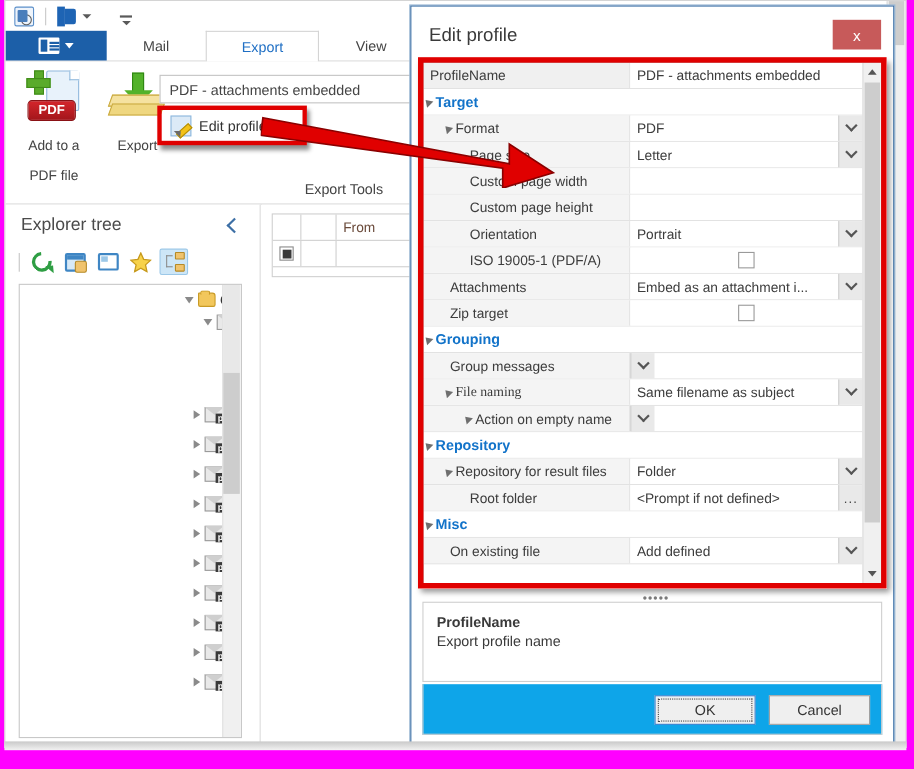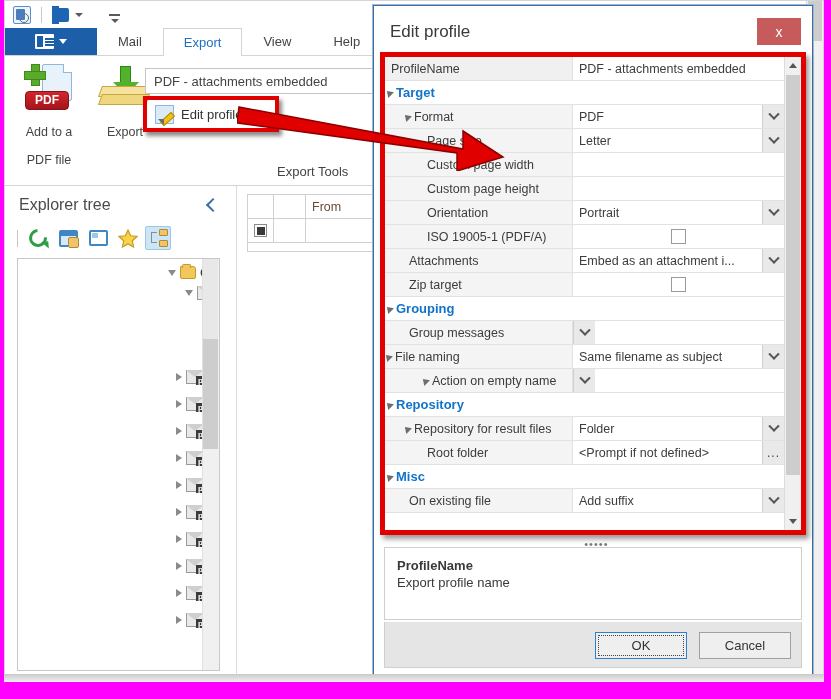--- a/index.html
+++ b/index.html
@@ -99,7 +99,7 @@
     border-top:5px solid #ffffff;
   }
   .tab {
-    padding:0 20px; display:flex; align-items:center;
+    padding:0 32px; display:flex; align-items:center;
     font-size:13px; color:#444444; cursor:pointer;
     border-left:1px solid transparent; border-right:1px solid transparent;
   }

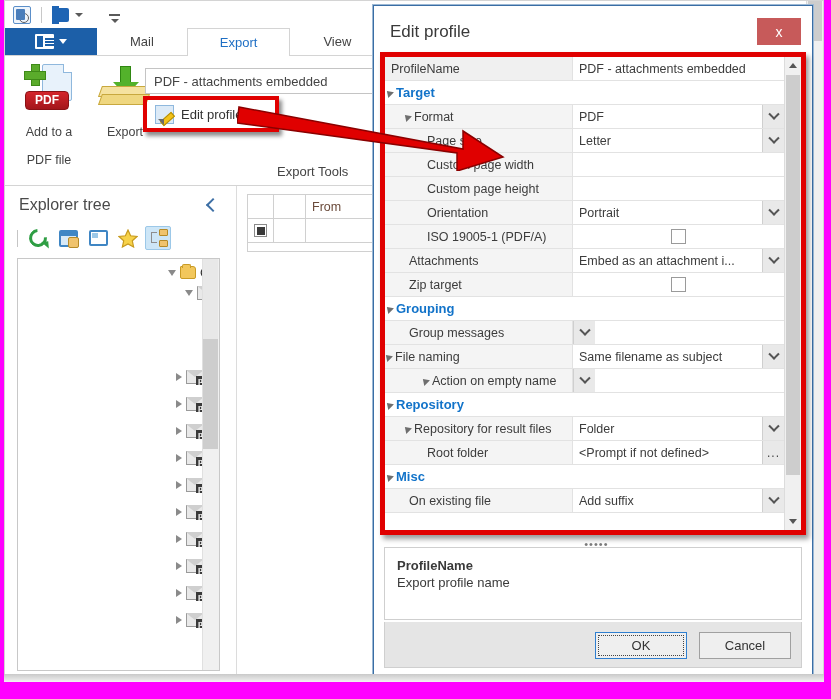--- a/index.html
+++ b/index.html
@@ -672,7 +672,7 @@
               </div>
             </div>
             <div class="pg-row">
-              <div class="pg-name" style="">
+              <div class="pg-name" style="padding-left: 19px; font-family: Liberation Serif, serif;">
                 <div class="expander" style="transform: rotate(45deg);"></div>
                 <span>File naming</span>
               </div>

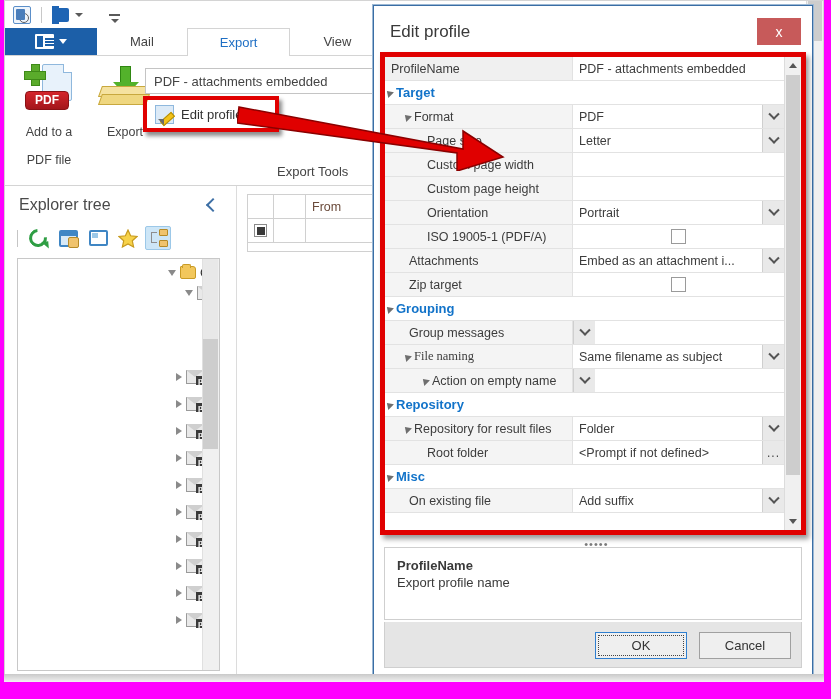--- a/index.html
+++ b/index.html
@@ -732,7 +732,7 @@
                 <span>On existing file</span>
               </div>
               <div class="pg-val">
-                <span>Add suffix</span>
+                <span>Add defined</span>
               </div>
               <div class="pg-ddl">
                 <div class="chev"></div>

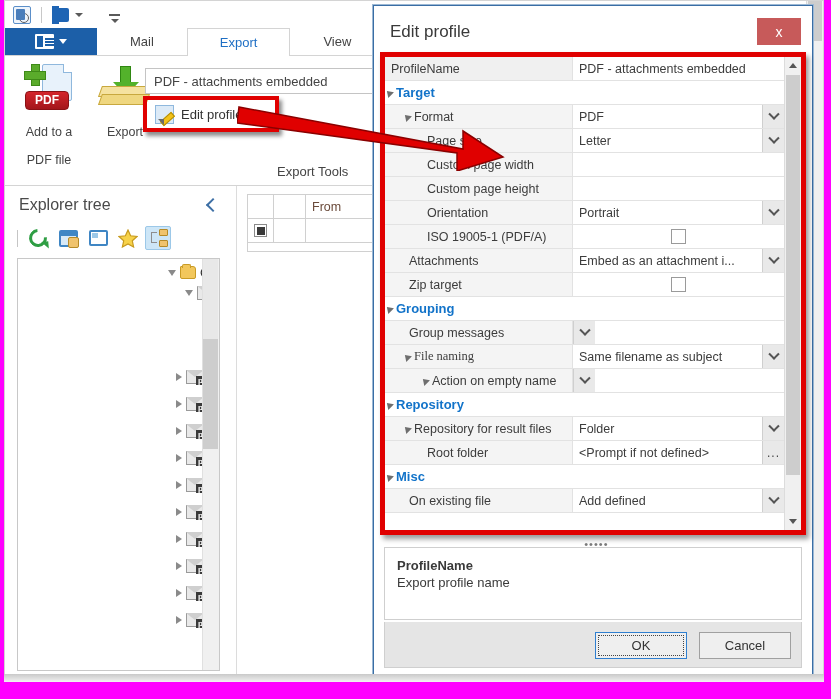--- a/index.html
+++ b/index.html
@@ -320,7 +320,7 @@
   }
   .desc-title{font-size:13px;font-weight:bold;color:#3a3a3a;}
   .desc-body{font-size:13px;color:#3a3a3a;margin-top:2px;}
-  .btn-bar{position:absolute;left:10px;right:10px;top:616px;height:46px;border:1px solid #cfcfcf;border-top:none;background:#e5e5e5;}
+  .btn-bar{position:absolute;left:10px;right:10px;top:616px;height:46px;border:1px solid #cfcfcf;border-top:none;background:#0ea5e9;}
   .btn{
     position:absolute;top:10px;width:92px;height:27px;background:#efefef;border:1px solid #a0a0a0;
     font-size:13px;color:#333;display:flex;align-items:center;justify-content:center;cursor:pointer;

